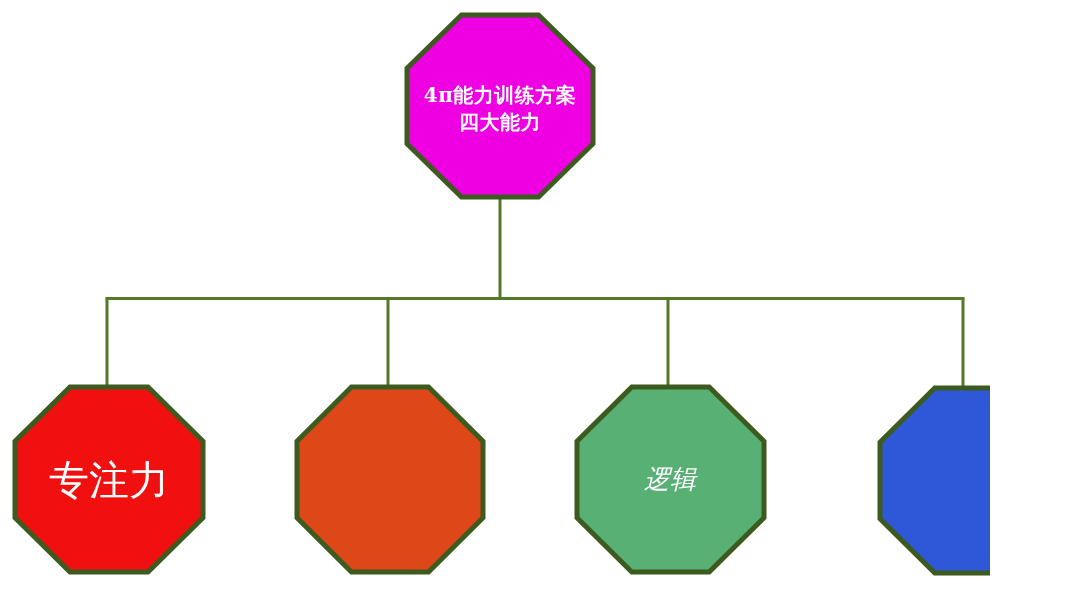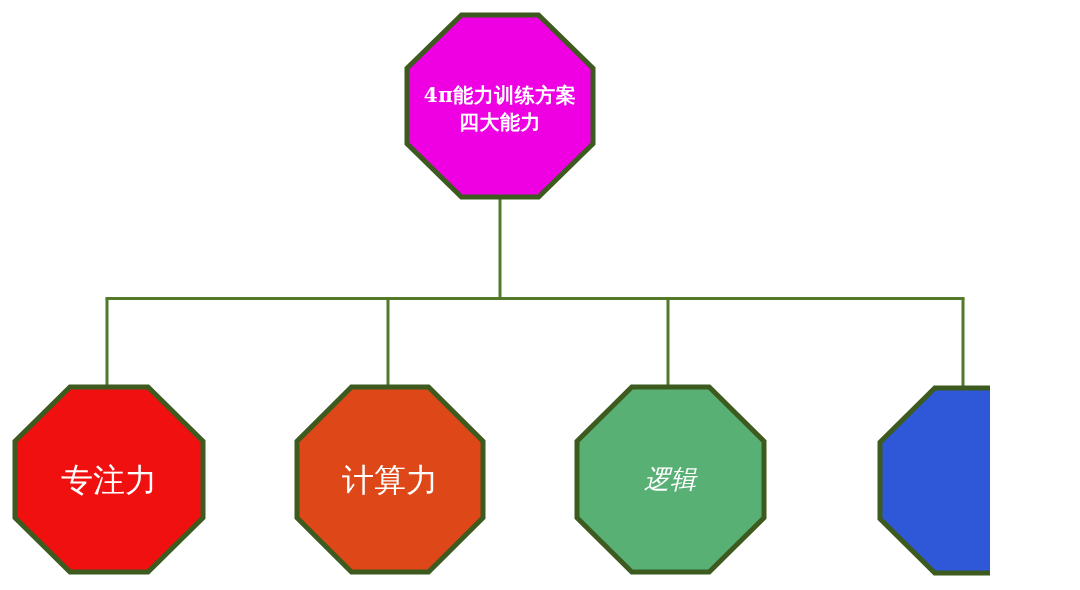--- a/index.html
+++ b/index.html
@@ -32,7 +32,7 @@
     line-height: 1.35;
     letter-spacing: 0.5px;
   }
-  .label-child { font-size: 32px; line-height: 1.25; }
+  .label-child { font-size: 40px; line-height: 1.25; }
   .label-c1 { left: 109px; top: 480px; }
   .label-c2 { left: 390px; top: 480px; }
   .label-c3 { left: 670px; top: 479px; font-size: 26px; line-height: 1.5; font-style: italic; }

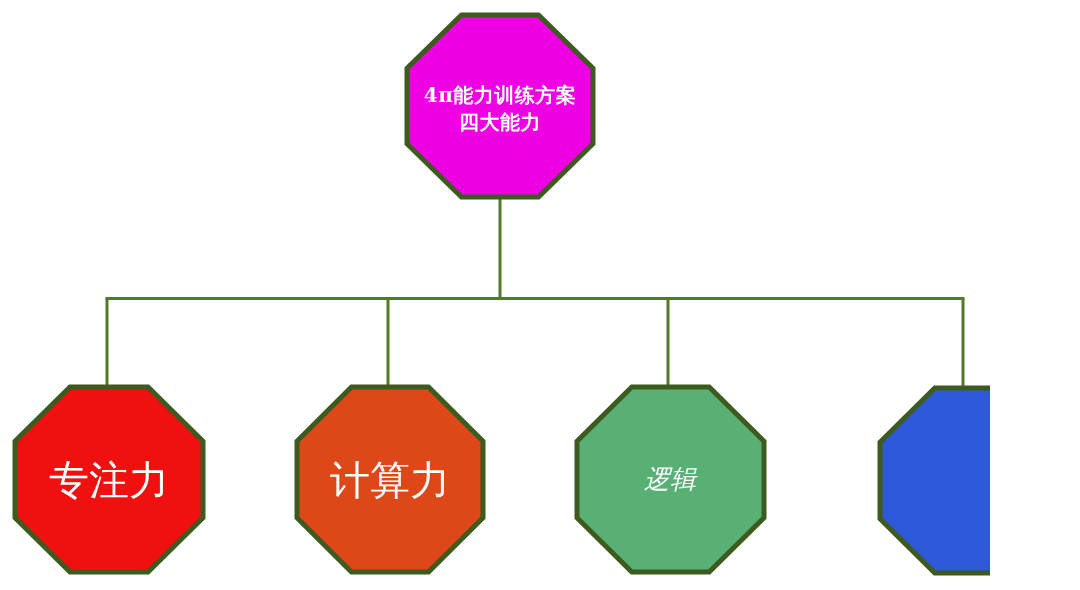--- a/index.html
+++ b/index.html
@@ -72,9 +72,6 @@
     <span>专注力</span>
   </div>
 
-  <div class="label label-child label-c2">
-    <span>计算力</span>
-  </div>
 
   <div class="label label-child label-c3">
     <span>逻辑</span>

